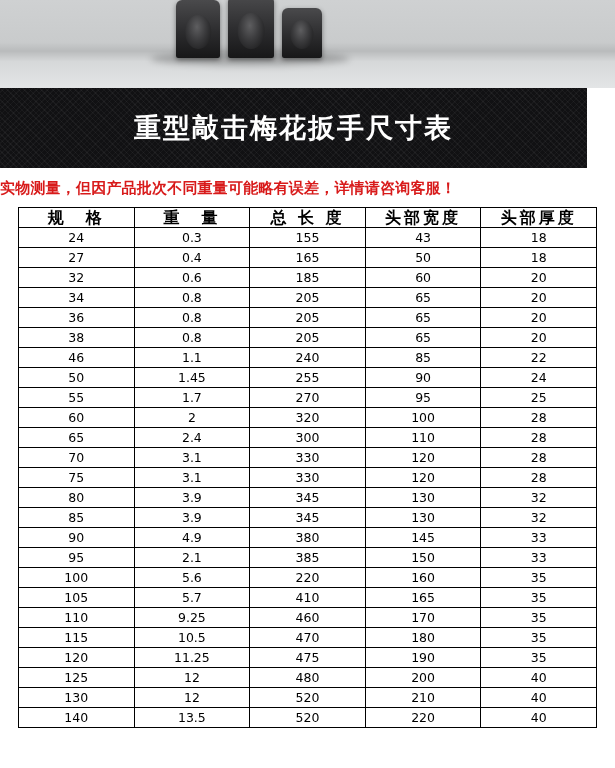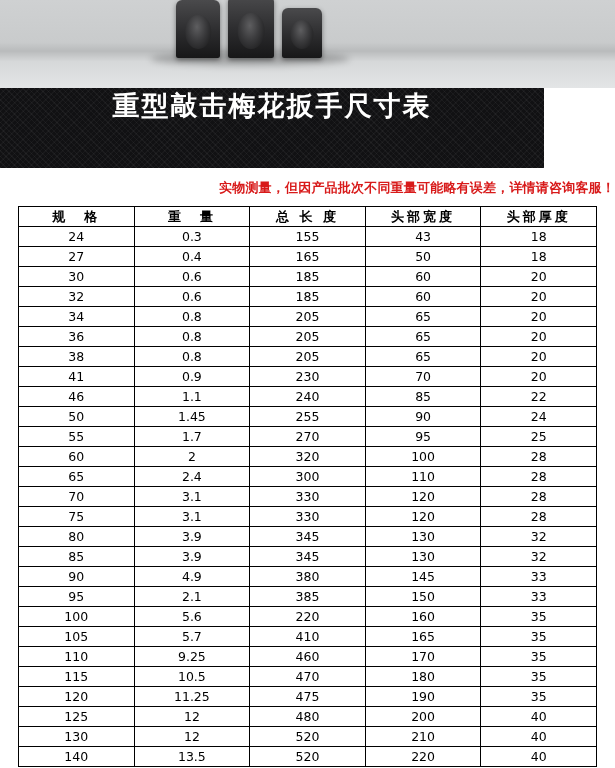--- a/index.html
+++ b/index.html
@@ -66,13 +66,14 @@
   
   .title-band {
     position: relative;
-    width: 544px;
+    width: 587px;
     height: 80px;
     background-color: #111113;
     background-image:
       repeating-linear-gradient(45deg, rgba(255,255,255,0.045) 0 1px, transparent 1px 4px),
       repeating-linear-gradient(-45deg, rgba(255,255,255,0.035) 0 1px, transparent 1px 4px);
     display: flex;
+    align-items: center;
     justify-content: center;
   }
   .title-text {

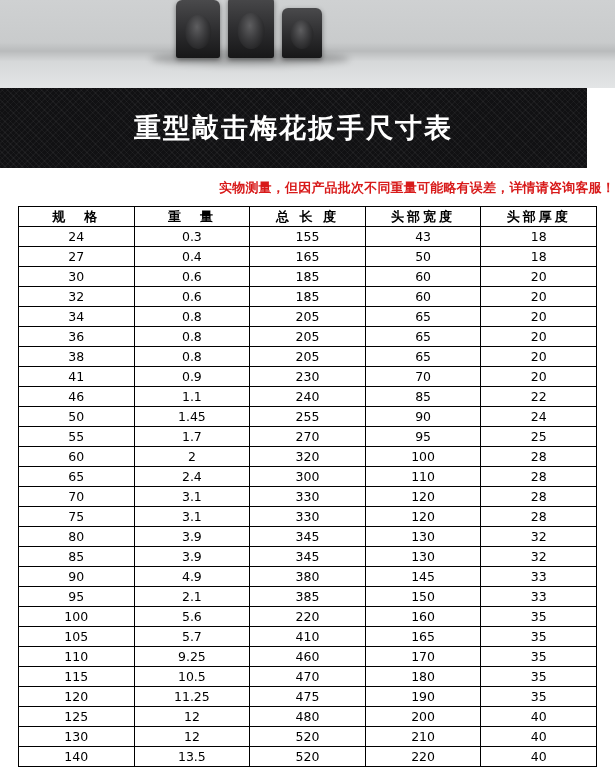--- a/index.html
+++ b/index.html
@@ -86,9 +86,9 @@
 
   
   .notice {
-    text-align: right;
+    text-align: left;
     color: #d81a1a;
-    font-size: 13px;
+    font-size: 15px;
     font-weight: bold;
     padding: 11px 0 9px 0;
     letter-spacing: 0.2px;

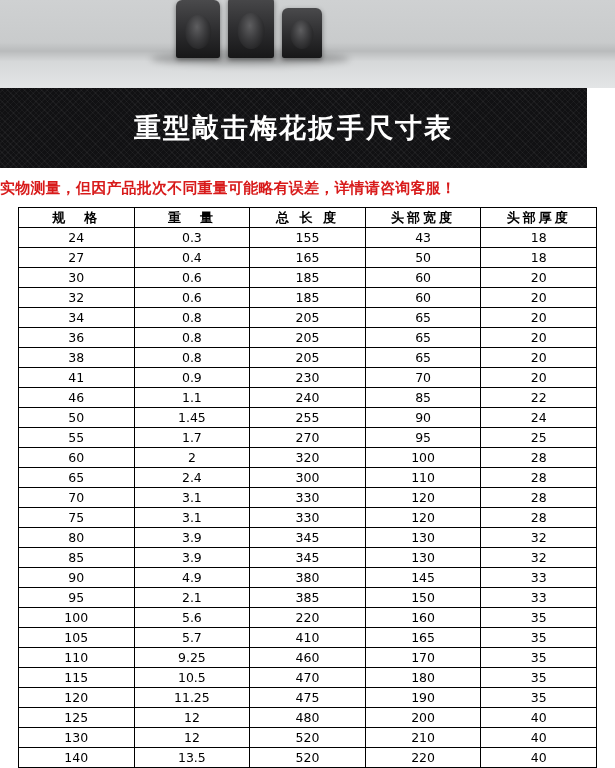--- a/index.html
+++ b/index.html
@@ -117,7 +117,7 @@
   table.spec tr.head td {
     font-weight: bold;
     letter-spacing: 3px;
-    font-size: 13px;
+    font-size: 16px;
   }
 </style>
 </head>

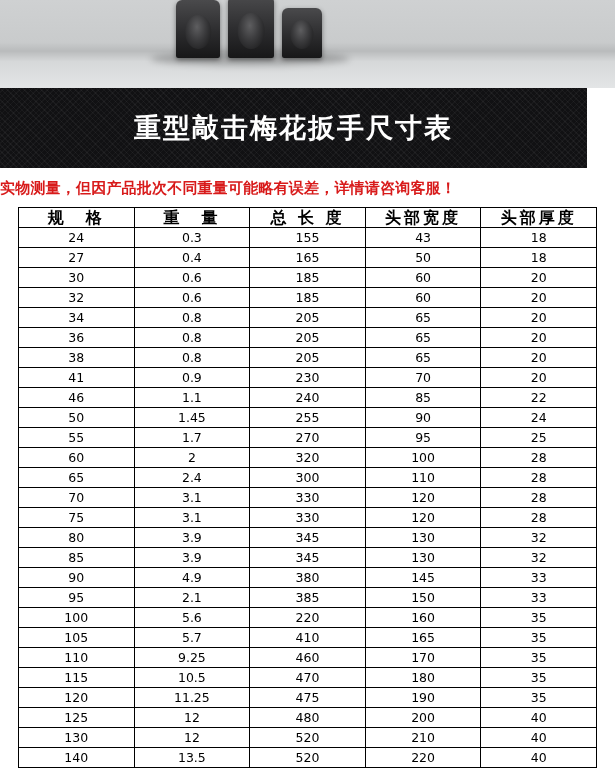--- a/index.html
+++ b/index.html
@@ -163,13 +163,6 @@
             <td>18</td>
           </tr>
           <tr>
-            <td>30</td>
-            <td>0.6</td>
-            <td>185</td>
-            <td>60</td>
-            <td>20</td>
-          </tr>
-          <tr>
             <td>32</td>
             <td>0.6</td>
             <td>185</td>

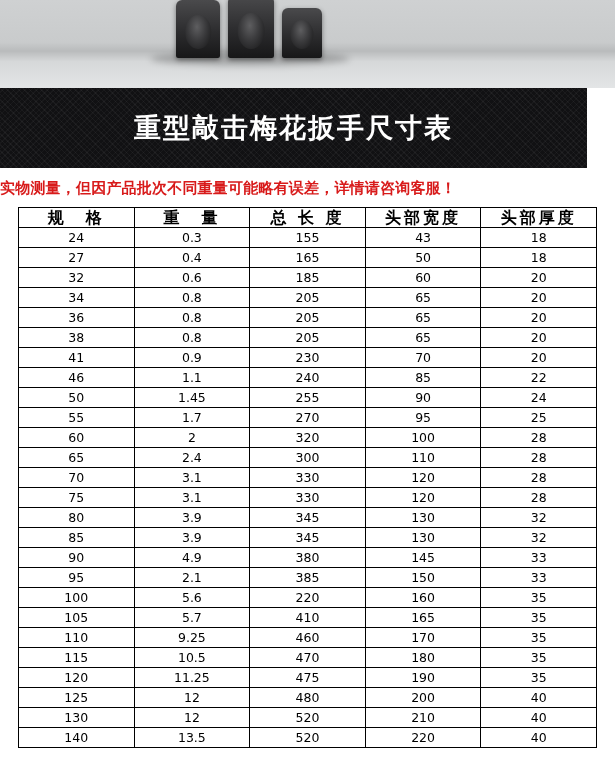--- a/index.html
+++ b/index.html
@@ -191,13 +191,6 @@
             <td>20</td>
           </tr>
           <tr>
-            <td>41</td>
-            <td>0.9</td>
-            <td>230</td>
-            <td>70</td>
-            <td>20</td>
-          </tr>
-          <tr>
             <td>46</td>
             <td>1.1</td>
             <td>240</td>

